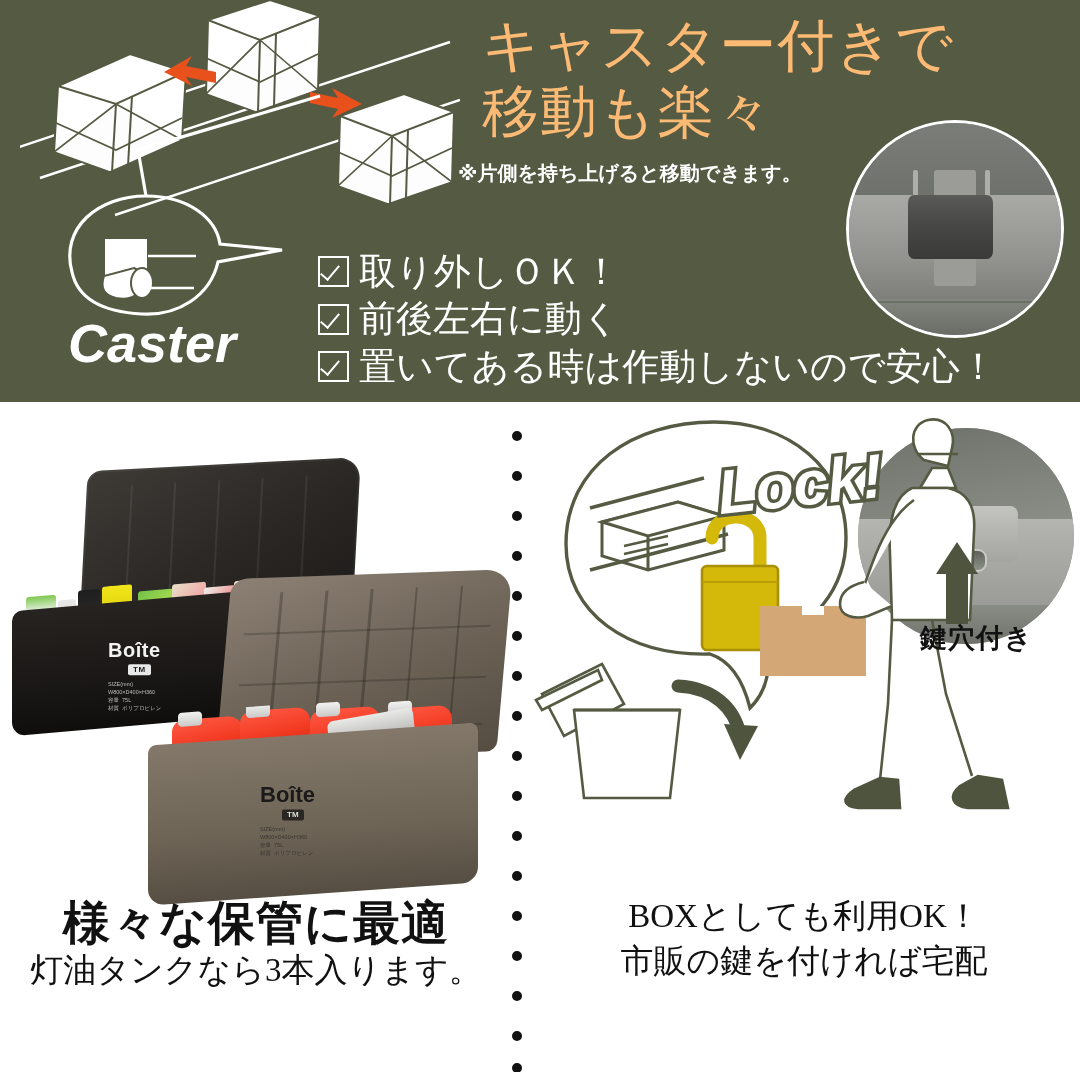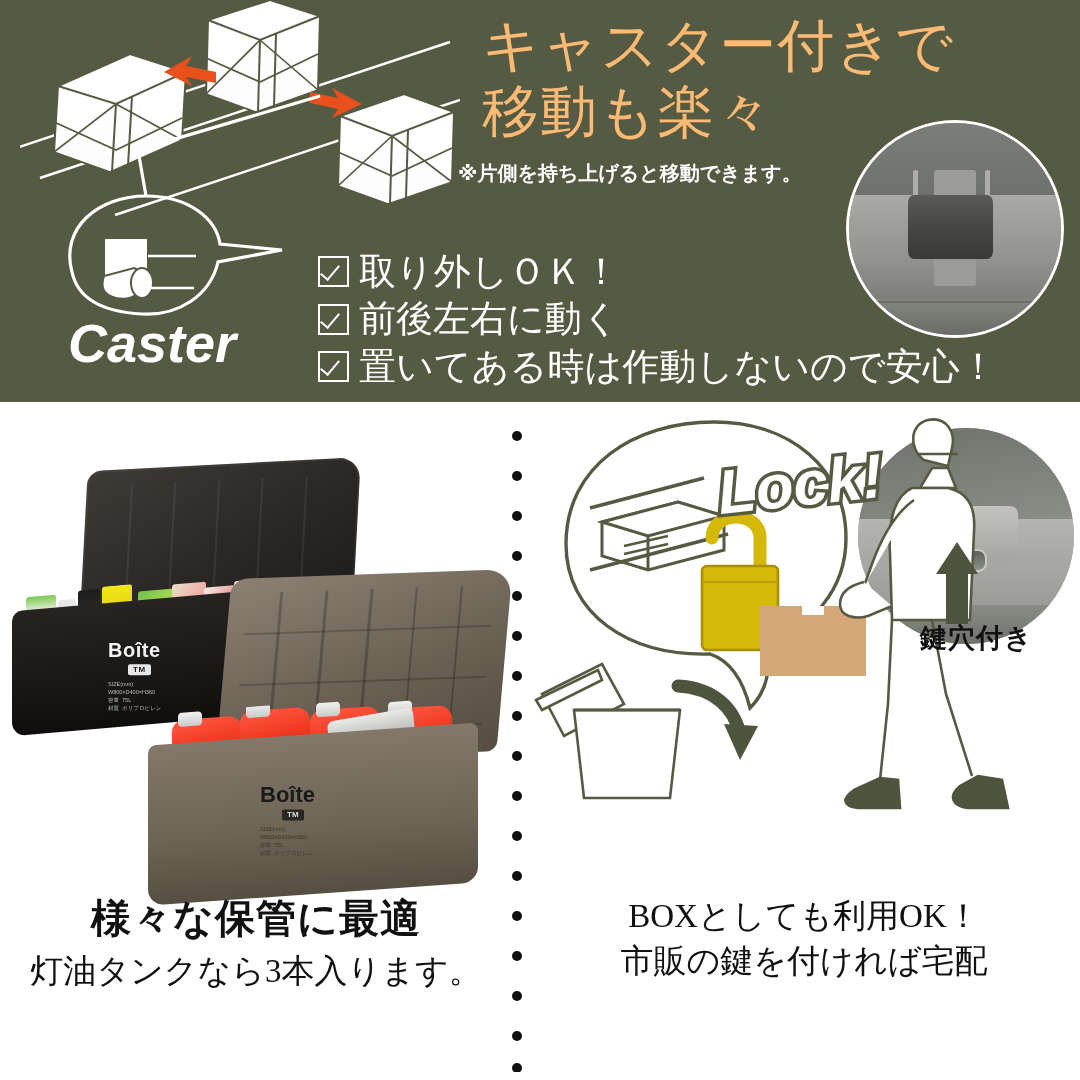--- a/index.html
+++ b/index.html
@@ -224,7 +224,7 @@
     position:absolute;text-align:center;color:#111;
     font-family:"Liberation Serif","DejaVu Serif",serif;
   }
-  .cap-title{font-size:40px;font-weight:700;letter-spacing:1px;line-height:1.15;white-space:nowrap;}
+  .cap-title{font-size:47px;font-weight:700;letter-spacing:1px;line-height:1.15;white-space:nowrap;}
   .cap-body{font-size:33px;font-weight:400;line-height:1.23;margin-top:4px;white-space:nowrap;}
   .cap-left{left:0px;top:896px;width:512px;}
   .cap-right{left:528px;top:896px;width:552px;}

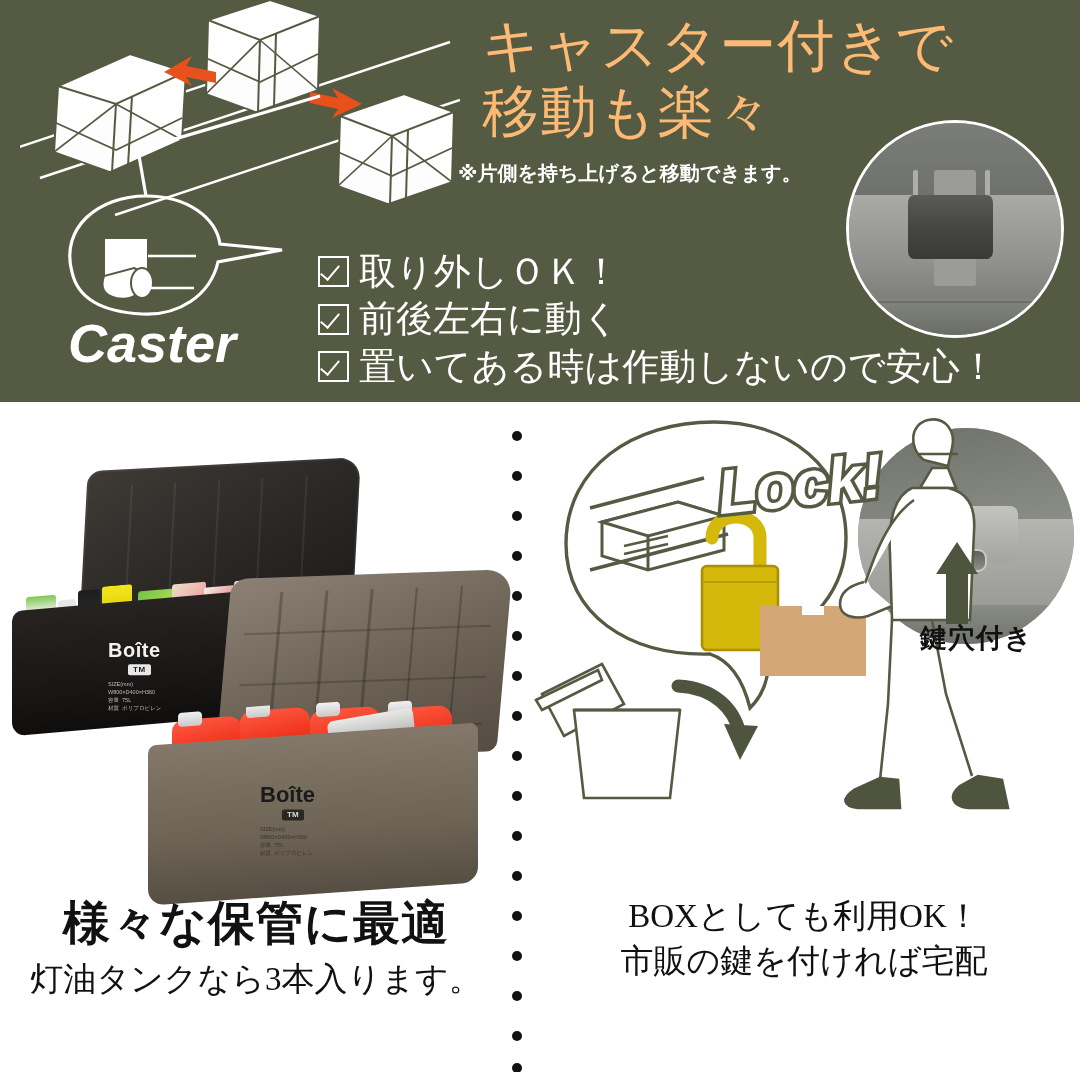--- a/index.html
+++ b/index.html
@@ -503,7 +503,7 @@
 
   <div class="caption cap-left">
     <div class="cap-title">様々な保管に最適</div>
-    <div class="cap-body" style="margin-top:9px">灯油タンクなら3本入ります。</div>
+    <div class="cap-body" style="margin-top:0">灯油タンクなら3本入ります。</div>
   </div>
 
   <div class="caption cap-right">

